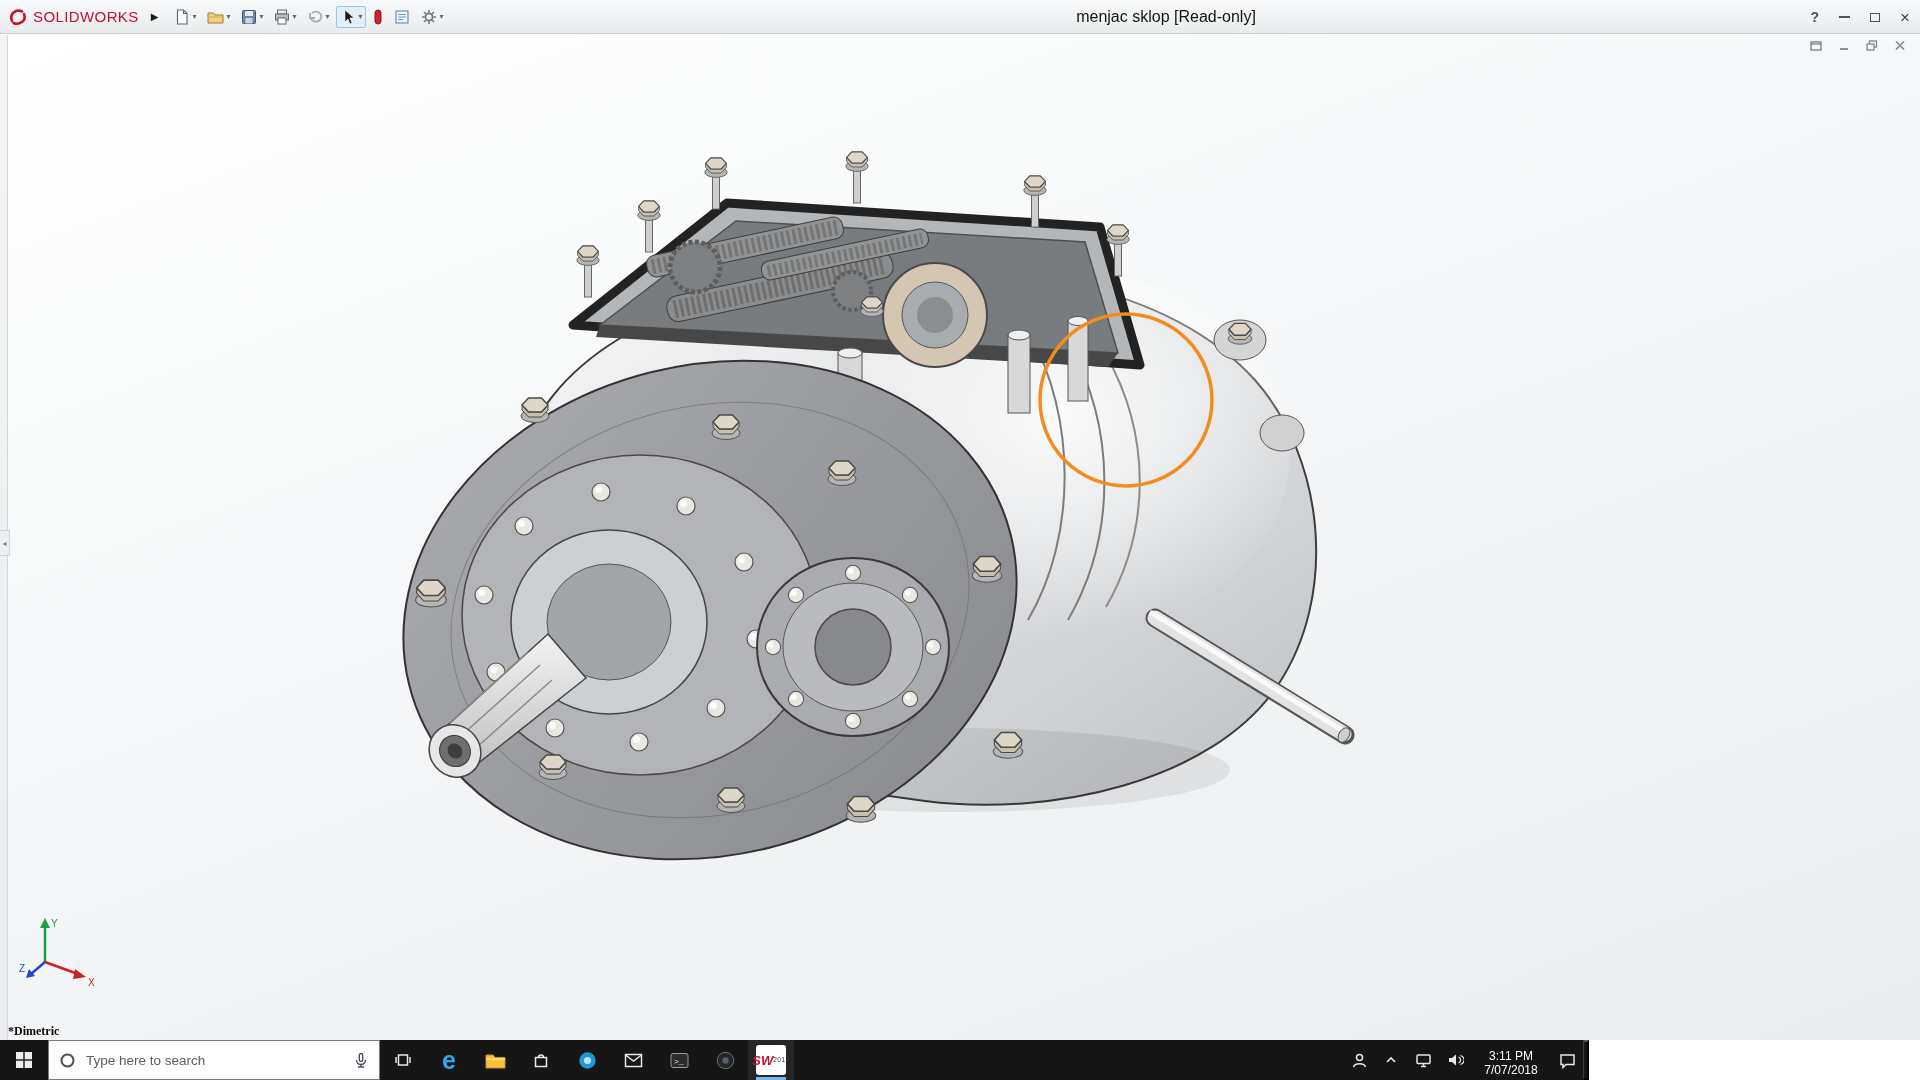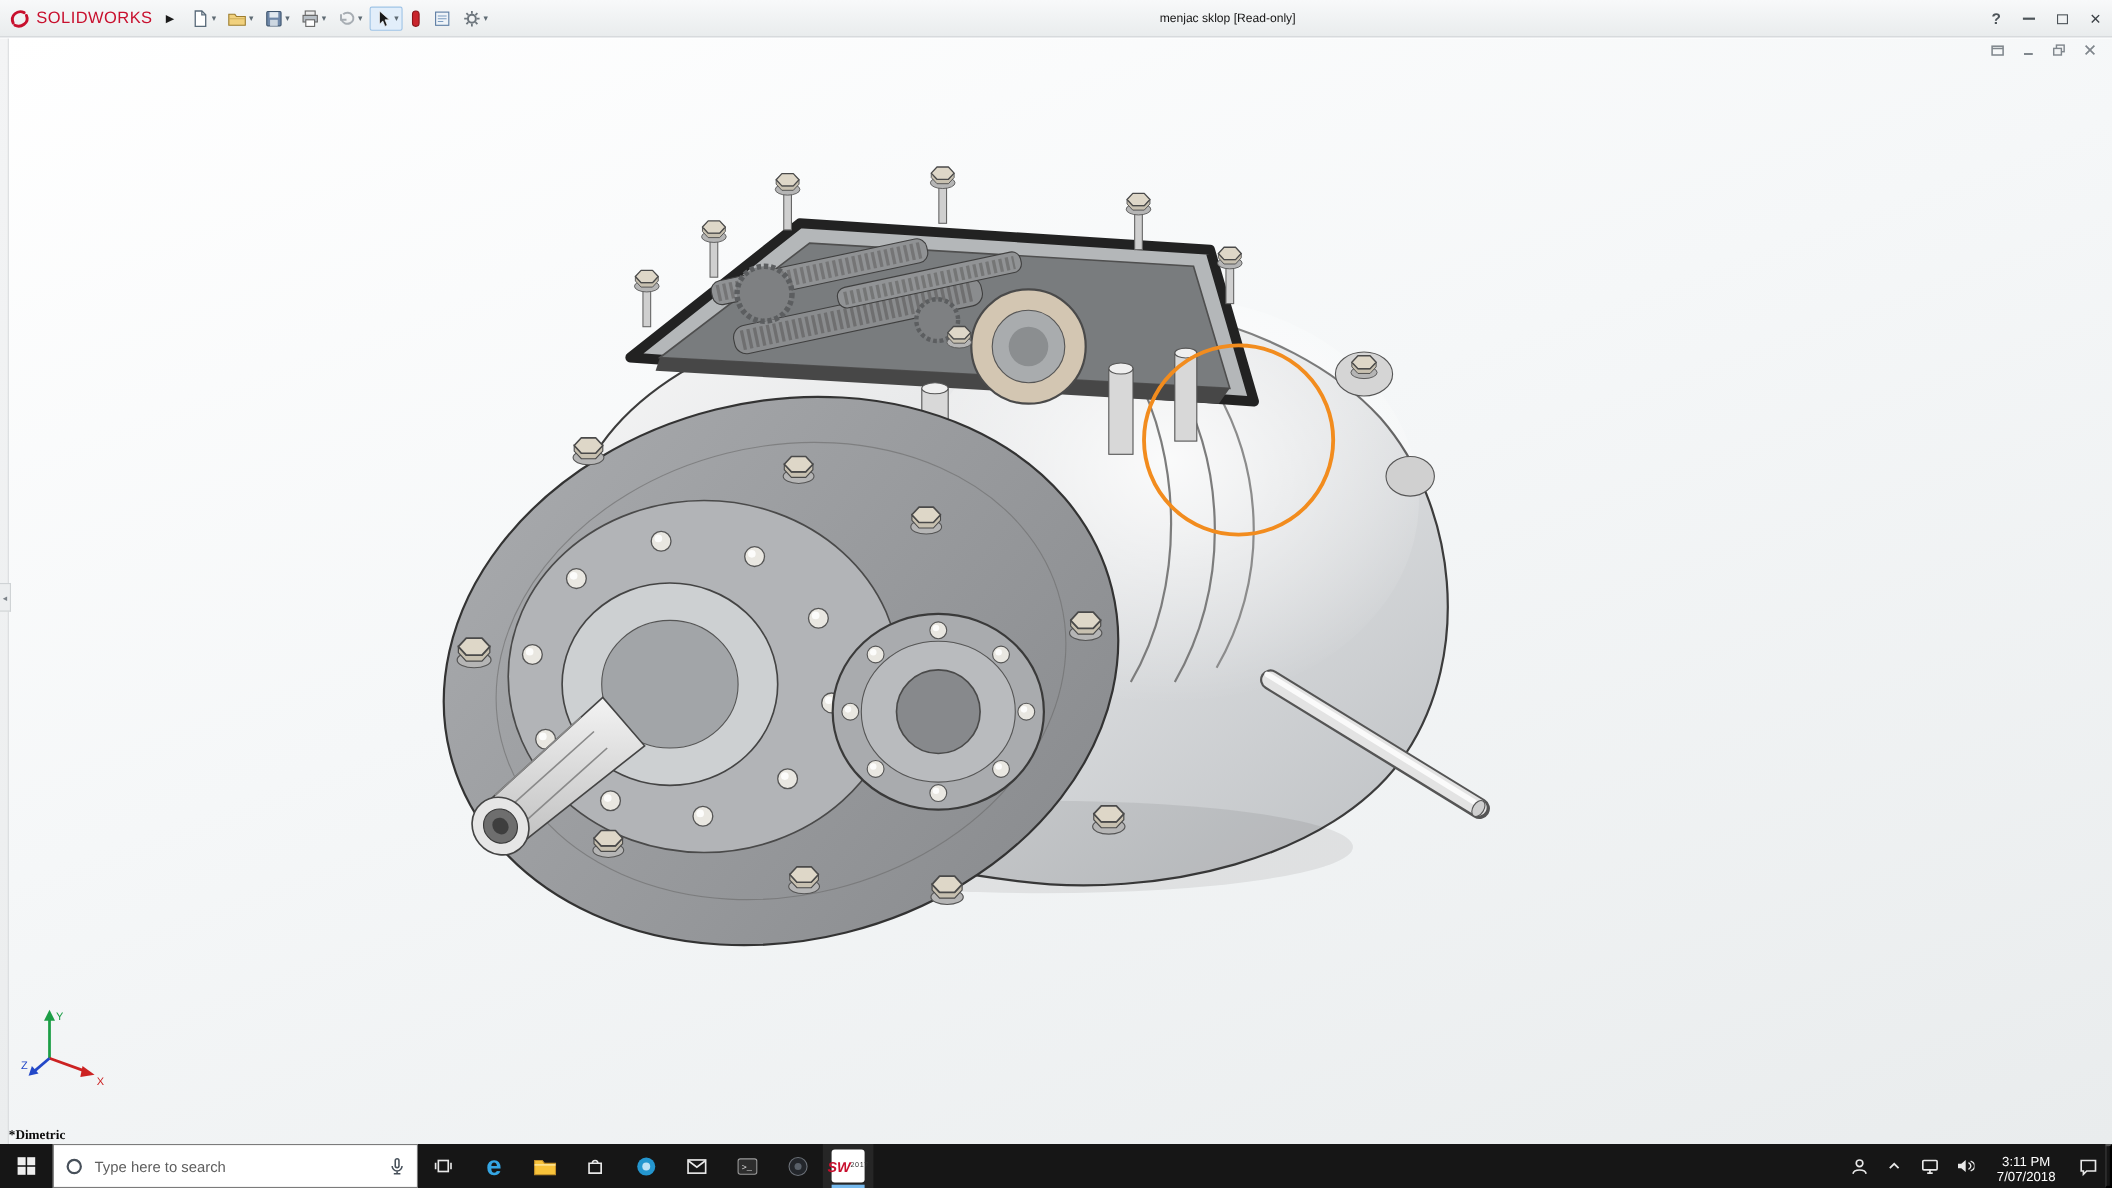--- a/index.html
+++ b/index.html
@@ -19,8 +19,8 @@
           border:1px solid transparent; border-radius:2px; cursor:default; }
   .tbtn.active { border-color:#9ec3e6; background:#e2eefa; }
   .caret { font-size:8px; color:#5f6b74; line-height:1; }
-  .title { position:absolute; left:1116px; top:0; transform:translateX(-50%);
-           line-height:34px; font-size:11px; color:#141414; white-space:nowrap; }
+  .title { position:absolute; left:1166px; top:0; transform:translateX(-50%);
+           line-height:34px; font-size:16px; color:#141414; white-space:nowrap; }
   .win-controls { position:absolute; right:10px; top:0; height:34px; display:flex;
                   align-items:center; gap:20px; }
   .wc { background:none; border:none; display:flex; align-items:center; justify-content:center;

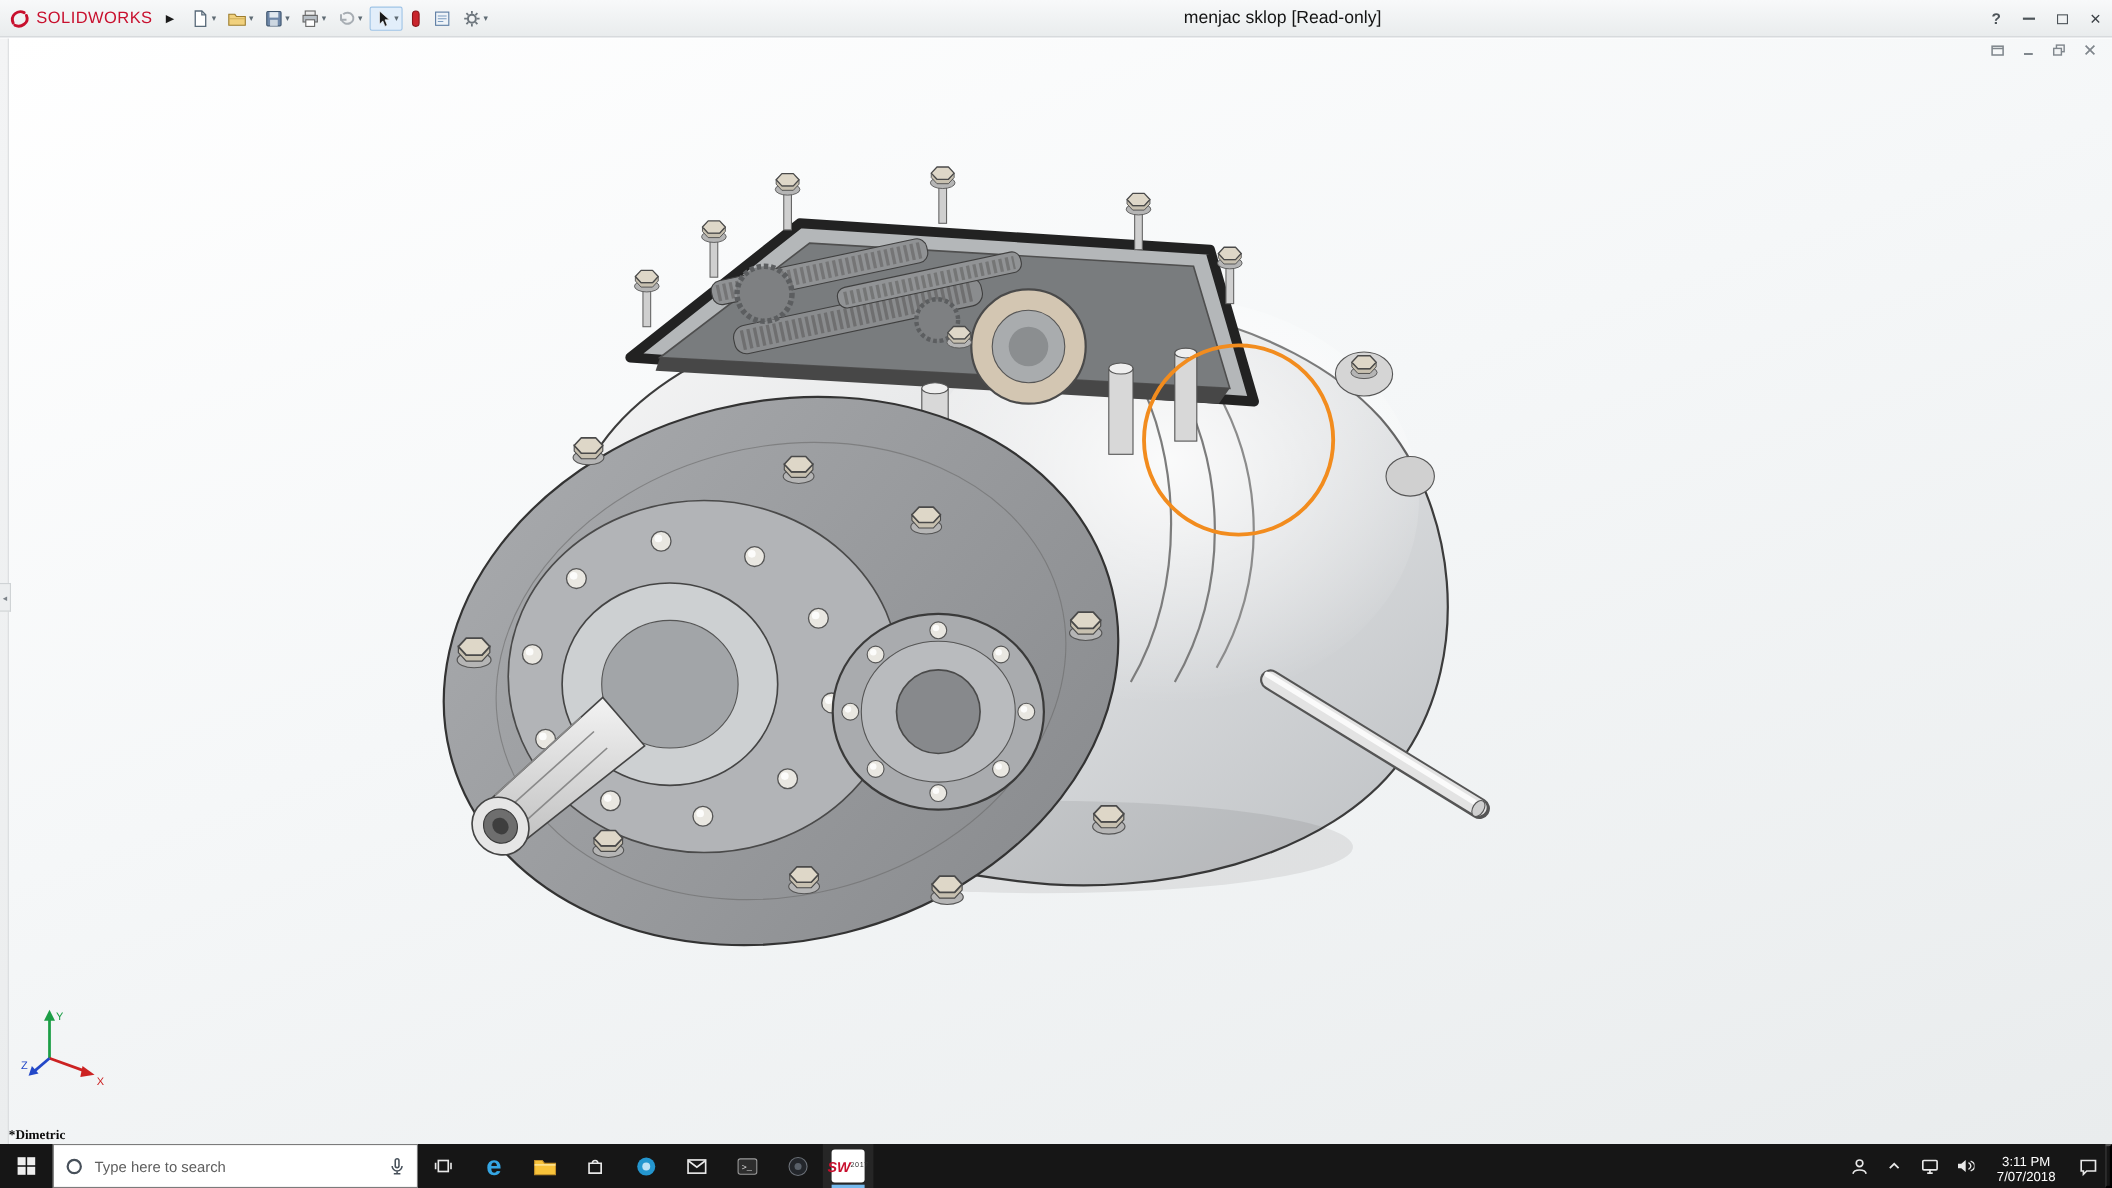--- a/index.html
+++ b/index.html
@@ -46,7 +46,7 @@
   .view-label { position:absolute; left:8px; bottom:1px; font-size:12px; font-weight:bold; color:#0b0b0b;font-family:Liberation Serif, serif; }
 
   
-  .taskbar { position:absolute; left:0; bottom:0; width:1920px; height:40px;
+  .taskbar { position:absolute; left:0; bottom:0; width:1589px; height:40px;
     background:#161616; display:flex; align-items:stretch; z-index:40; }
   .tb-start { width:48px; background:none; border:none; display:flex; align-items:center;
               justify-content:center; cursor:default; }

